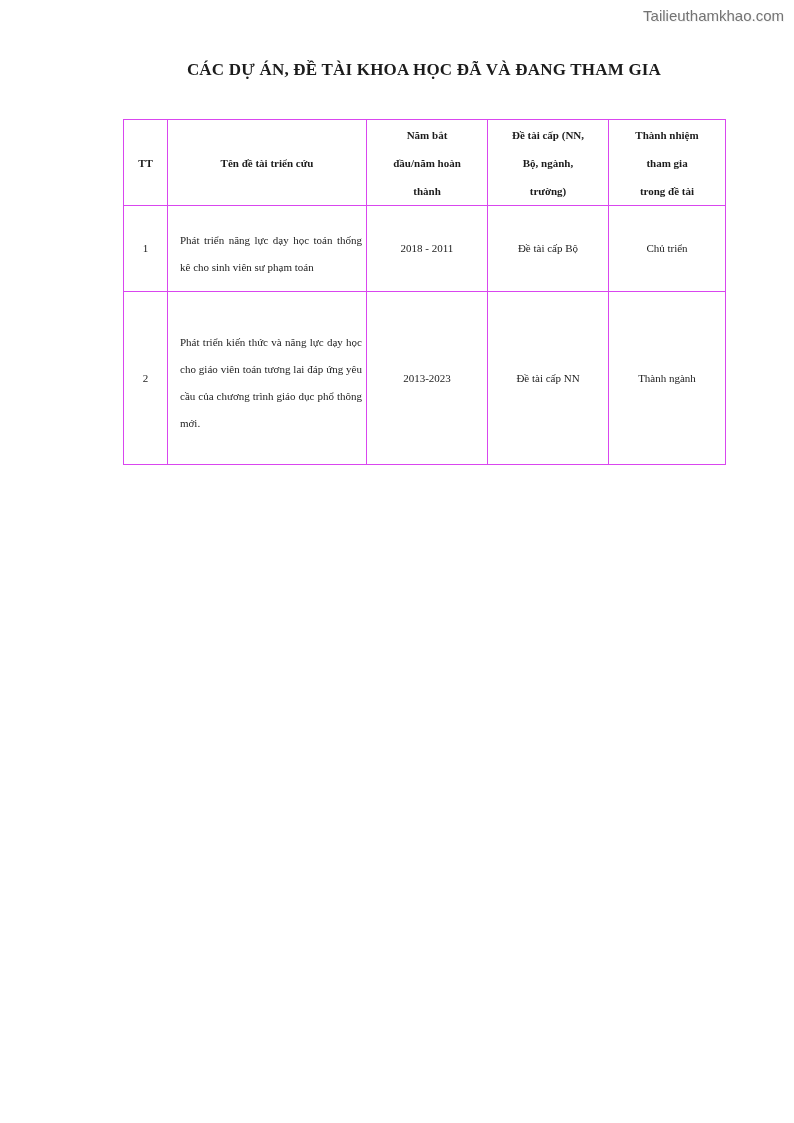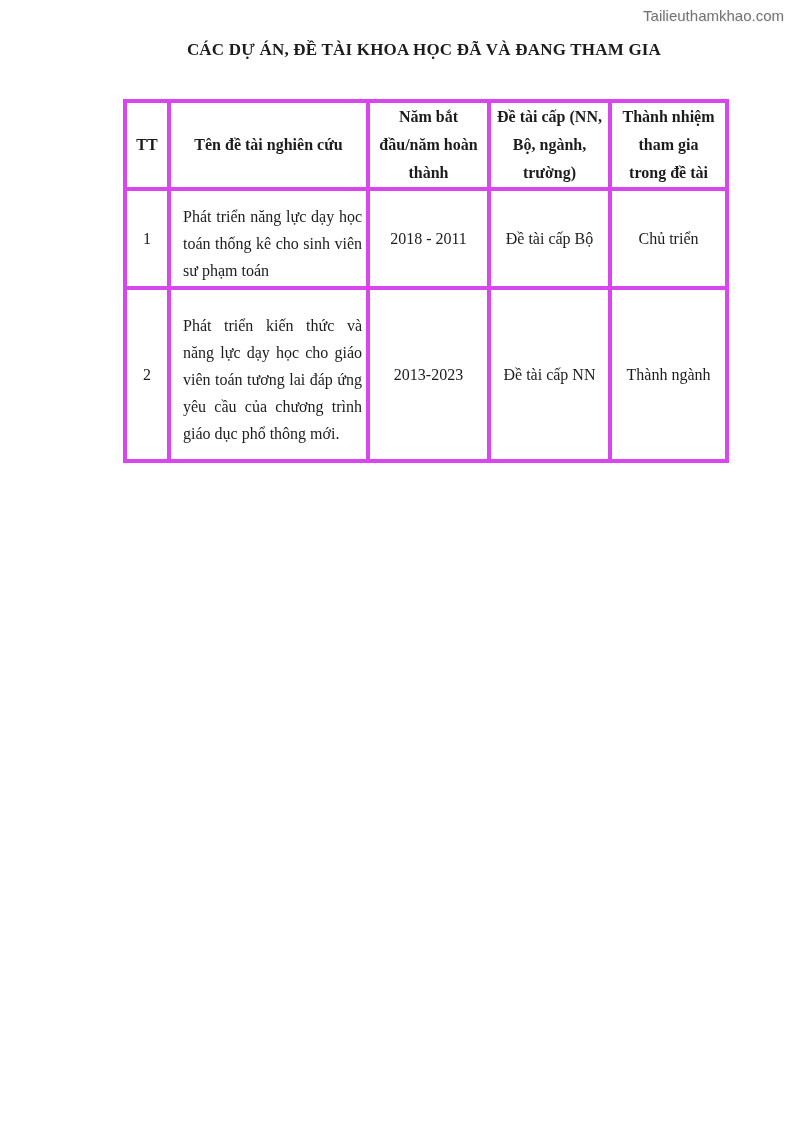--- a/index.html
+++ b/index.html
@@ -33,7 +33,7 @@
   }
   .title {
     margin: 0;
-    padding-top: 40px;
+    padding-top: 60px;
     text-align: center;
     font-size: 17px;
     font-weight: bold;

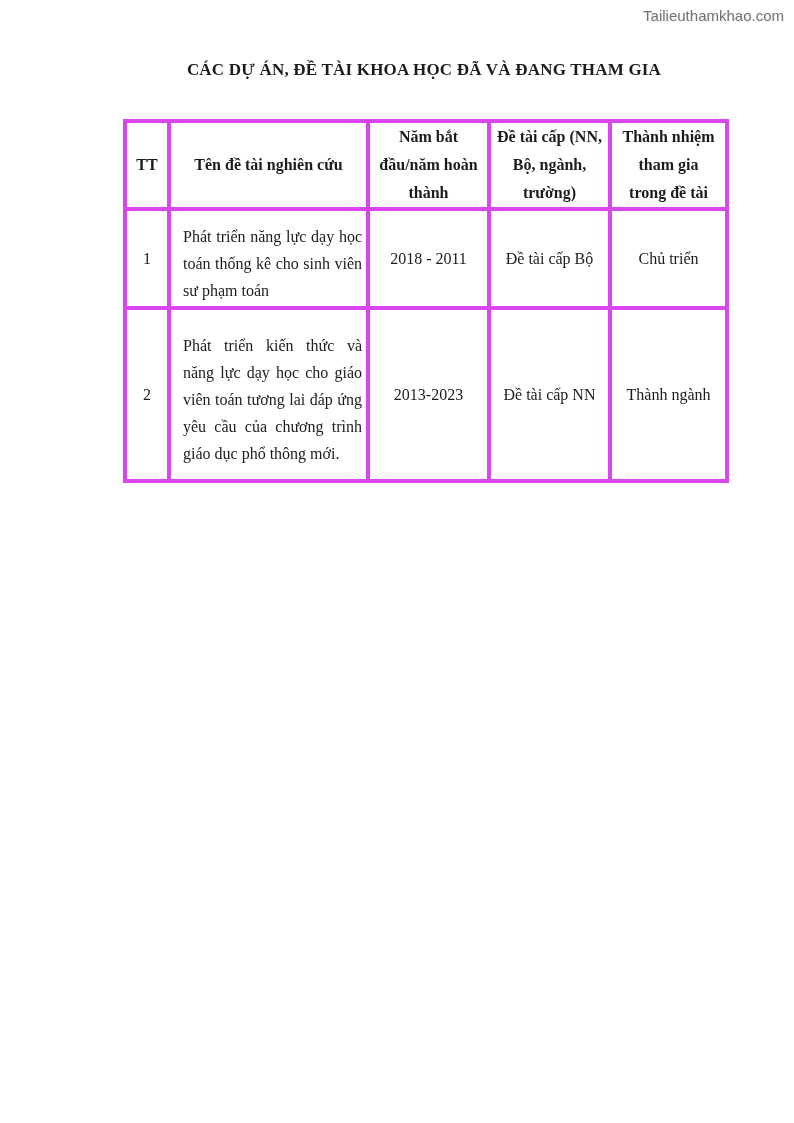--- a/index.html
+++ b/index.html
@@ -48,8 +48,8 @@
   }
   table.projects th,
   table.projects td {
-    border: 4px solid #d946ef;
-    font-size: 16px;
+    border: 1px solid #d946ef;
+    font-size: 11px;
     overflow: hidden;
   }
   table.projects th {

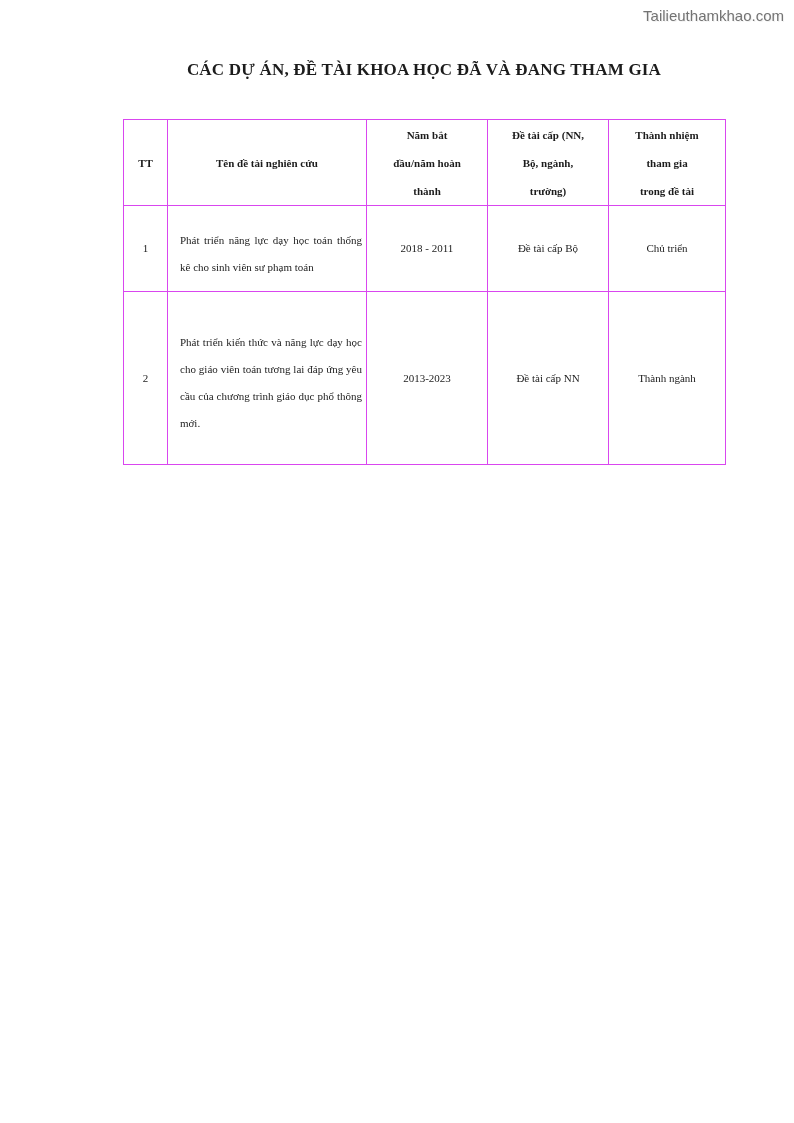--- a/index.html
+++ b/index.html
@@ -105,7 +105,7 @@
       <thead>
         <tr class="header-row">
           <th>TT</th>
-          <th>Tên đề tài nghiên cứu</th>
+          <th>Tên đề tài triển cứu</th>
           <th>Năm bắt
 đầu/năm hoàn
 thành</th>

